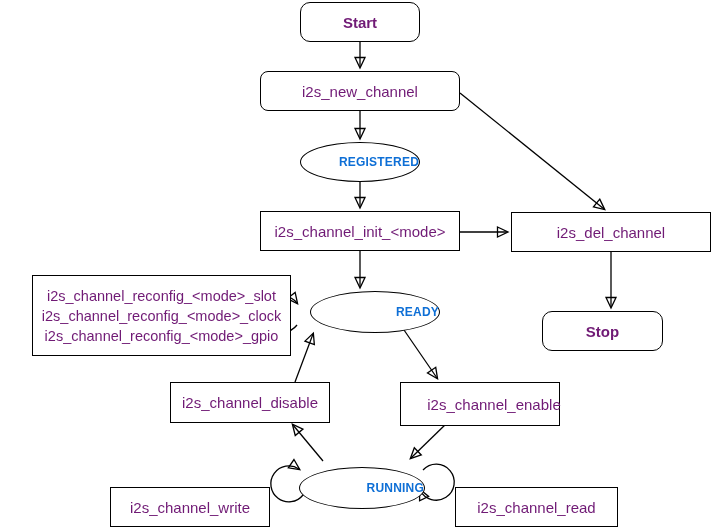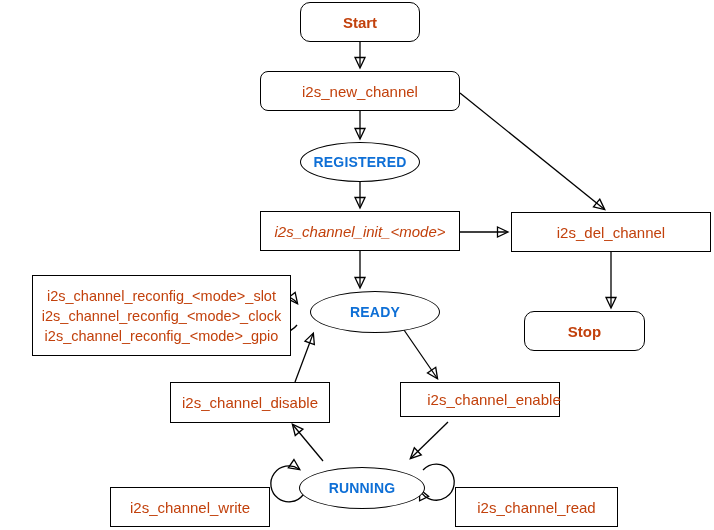--- a/index.html
+++ b/index.html
@@ -37,7 +37,7 @@
     justify-content: center;
     text-align: center;
     font-size: 15px;
-    color: #c2410c;
+    color: #701a75;
   }
   .terminal {
     border-radius: 10px;

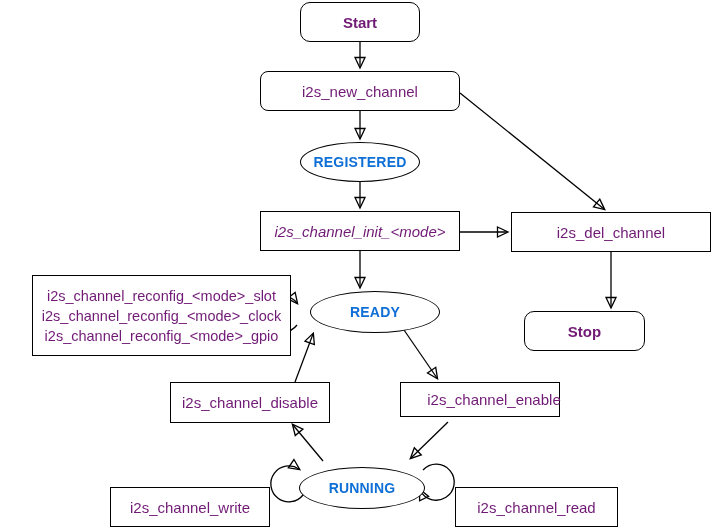--- a/index.html
+++ b/index.html
@@ -48,9 +48,10 @@
     border-radius: 50%;
     font-weight: bold;
     color: #0e6fd6;
-    font-size: 14px;
+    font-size: 12px;
     border-width: 1.5px;
     letter-spacing: 0.2px;
+    justify-content: flex-end;
   }
   .multiline {
     flex-direction: column;

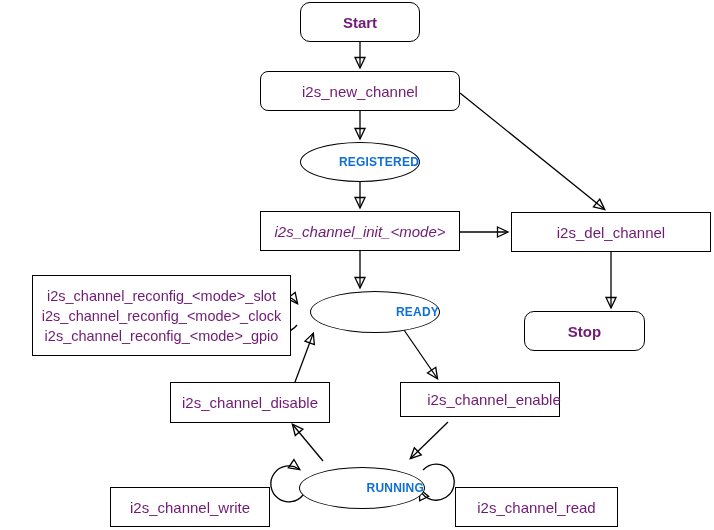--- a/index.html
+++ b/index.html
@@ -100,7 +100,7 @@
     <span>REGISTERED</span>
   </div>
 
-  <div class="node" style="left:260px; top:211px; width:200px; height:40px;font-style:italic;">
+  <div class="node" style="left:260px; top:211px; width:200px; height:40px;">
     <span>i2s_channel_init_&lt;mode&gt;</span>
   </div>
 

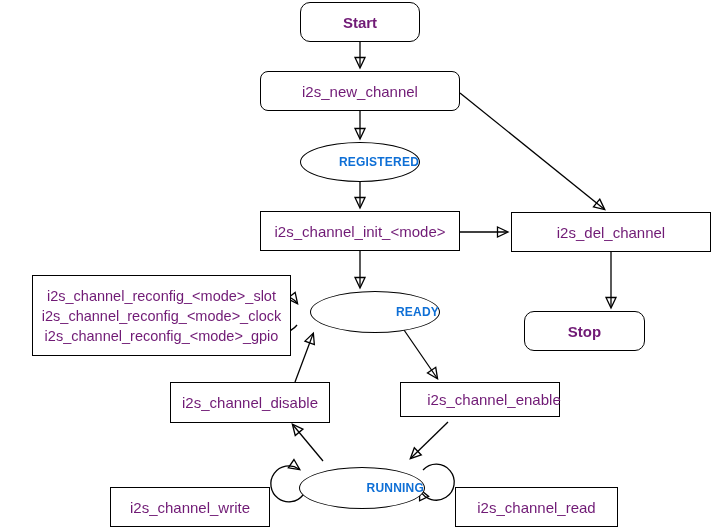--- a/index.html
+++ b/index.html
@@ -108,7 +108,7 @@
     <span>i2s_del_channel</span>
   </div>
 
-  <div class="node terminal" style="left:524px; top:311px; width:121px; height:40px;">
+  <div class="node terminal" style="left:542px; top:311px; width:121px; height:40px;">
     <span>Stop</span>
   </div>
 

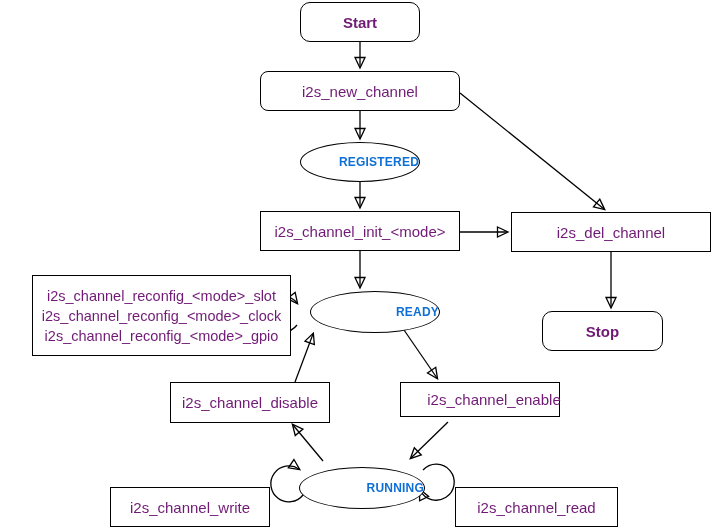--- a/index.html
+++ b/index.html
@@ -126,7 +126,7 @@
     <span>i2s_channel_disable</span>
   </div>
 
-  <div class="node" style="left:400px; top:382px; width:160px; height:35px;padding-left:28px;">
+  <div class="node" style="left:400px; top:382px; width:160px; height:44px;padding-left:28px;">
     <span>i2s_channel_enable</span>
   </div>
 

